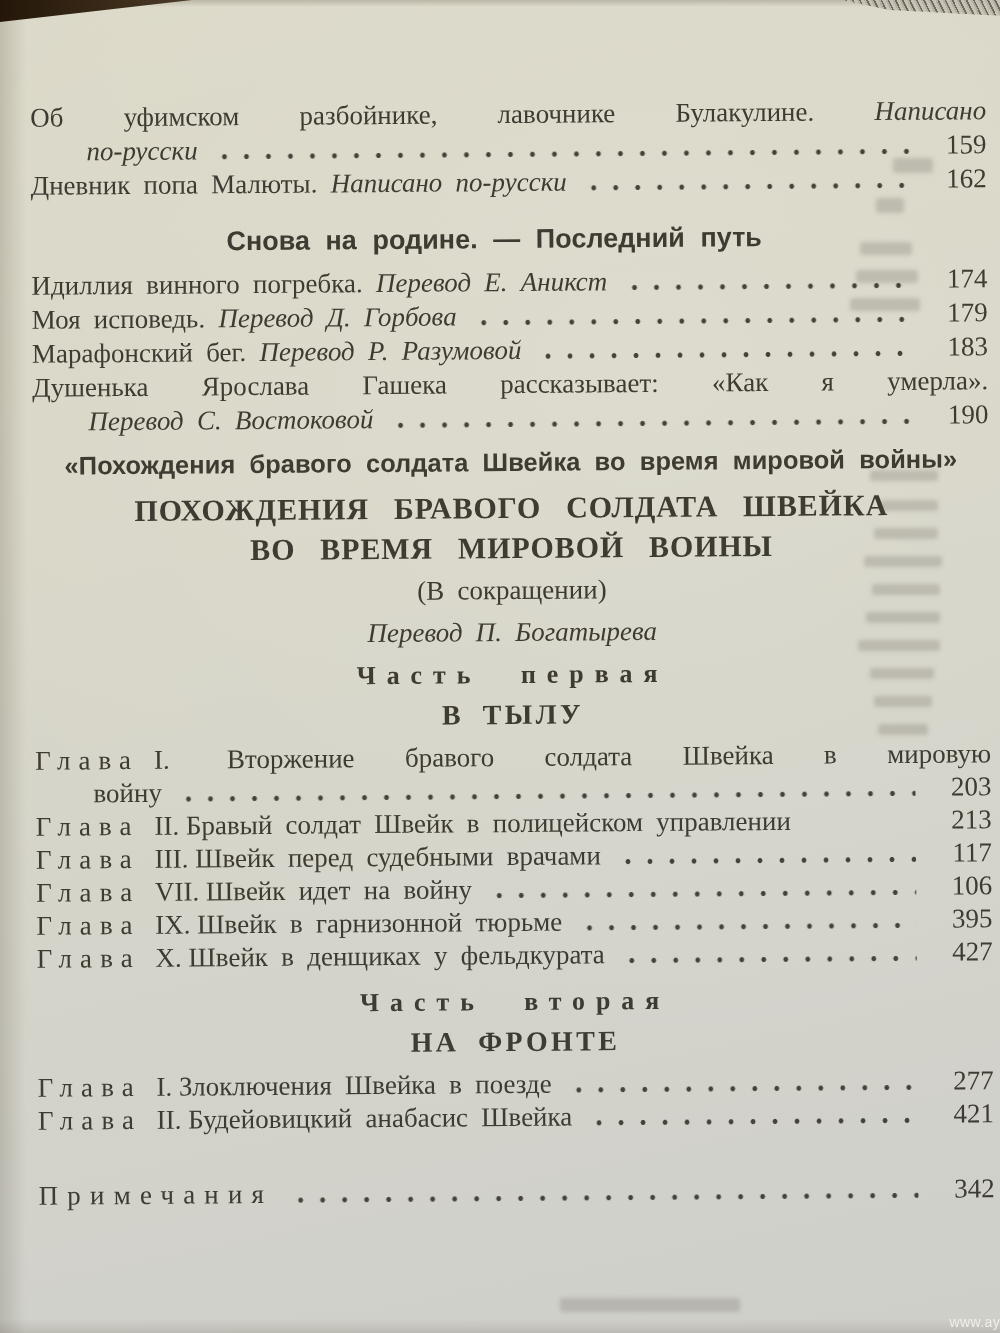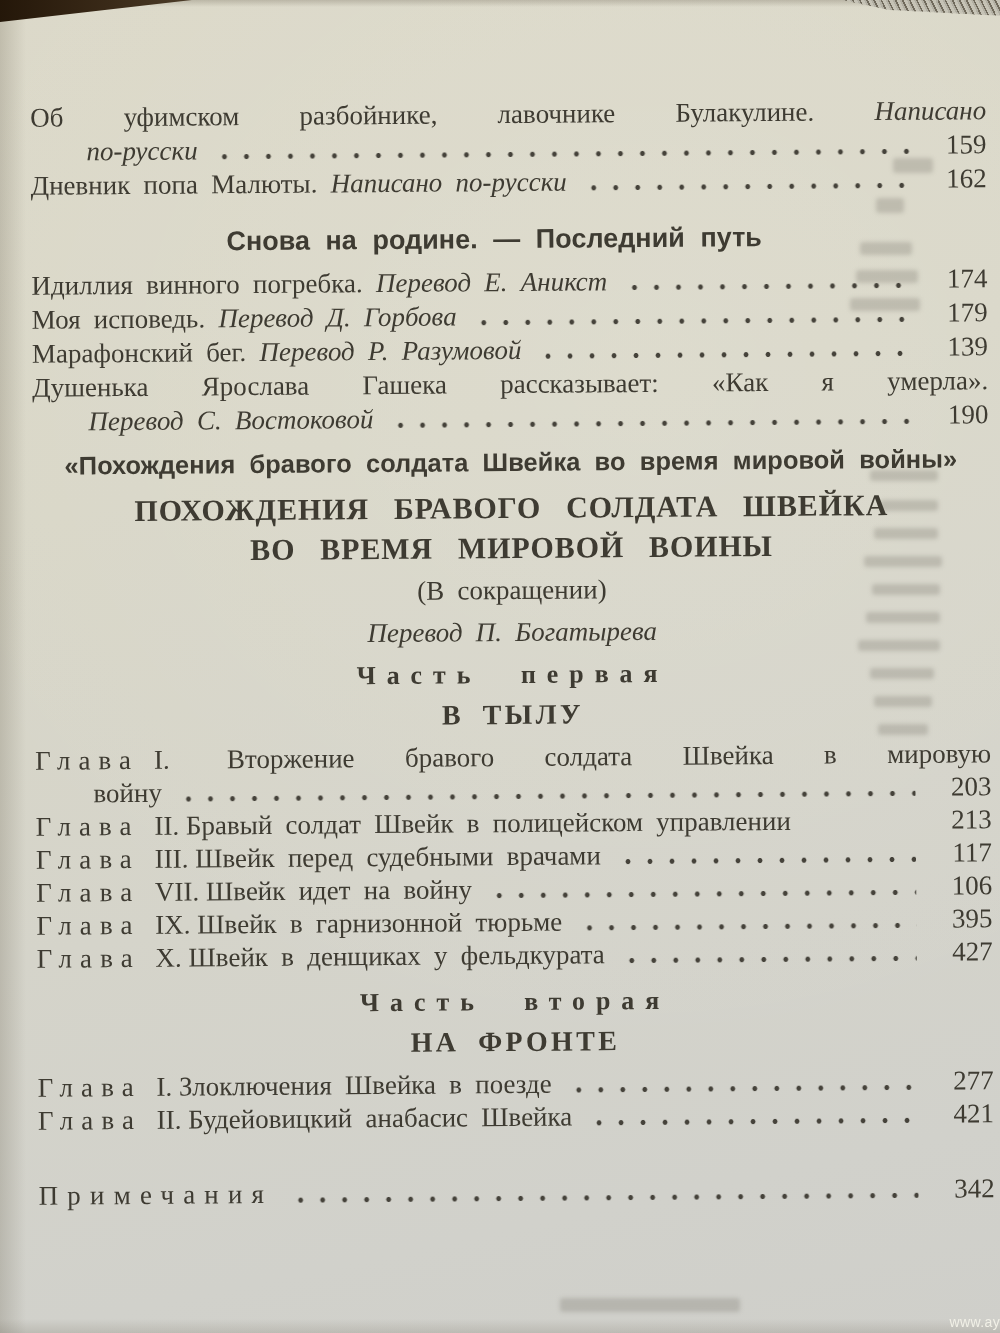--- a/index.html
+++ b/index.html
@@ -128,7 +128,7 @@
     <div class="row">
       <span class="t"><span>Марафонский бег.</span> <i>Перевод Р. Разумовой</i></span>
       <span class="leader"></span>
-      <span class="pg">139</span>
+      <span class="pg">183</span>
     </div>
     <div class="jline">Душенька Ярослава Гашека рассказывает: «Как я умерла».</div>
     <div class="row indent">

